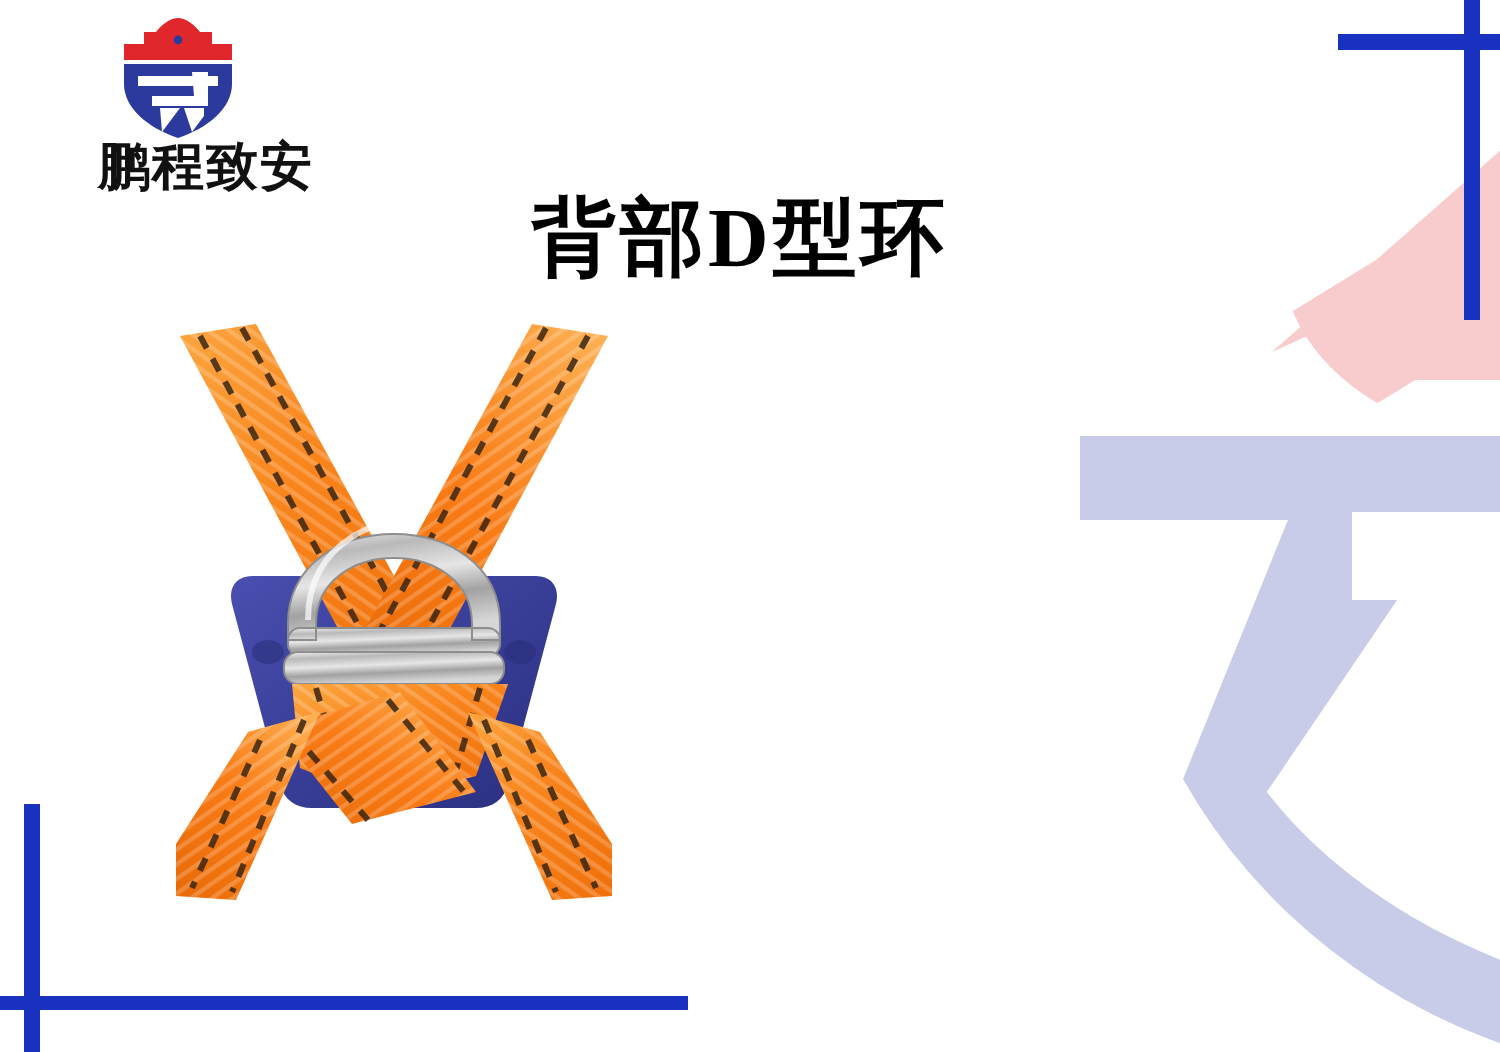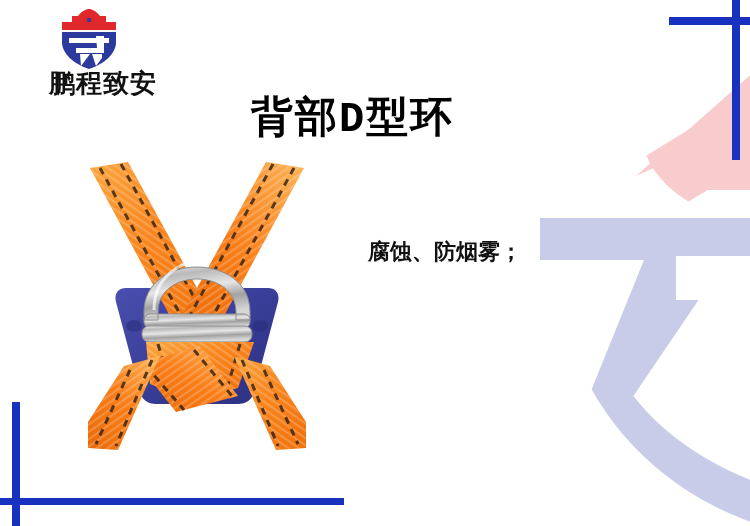--- a/index.html
+++ b/index.html
@@ -108,9 +108,9 @@
   
   #title {
     position:absolute;
-    left:251px; top:95px;
+    left:266px; top:95px;
     width:250px;
-    font-family:Liberation Mono, monospace;
+    font-family:Liberation Serif, serif;
     font-size:42px;
     font-weight:700;
     color:#000000;

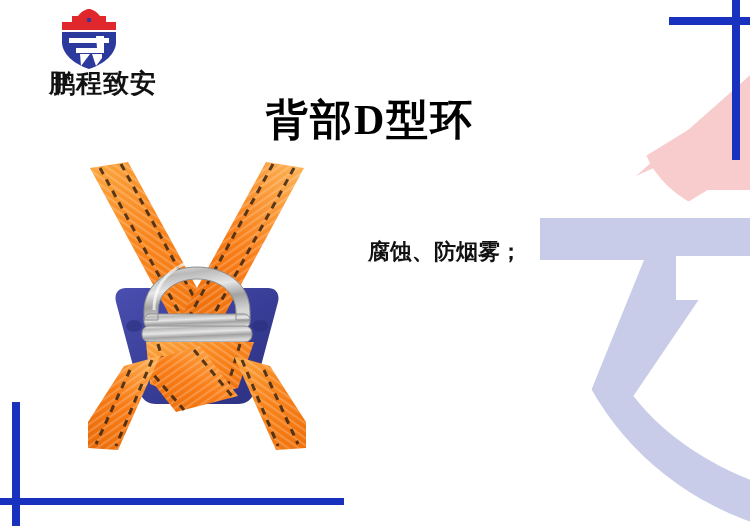--- a/index.html
+++ b/index.html
@@ -307,7 +307,6 @@
   </div>
 
   <div id="desc">
-    <div class="desc-line">腐蚀、防烟雾；</div>
   </div>
 
 </div>

